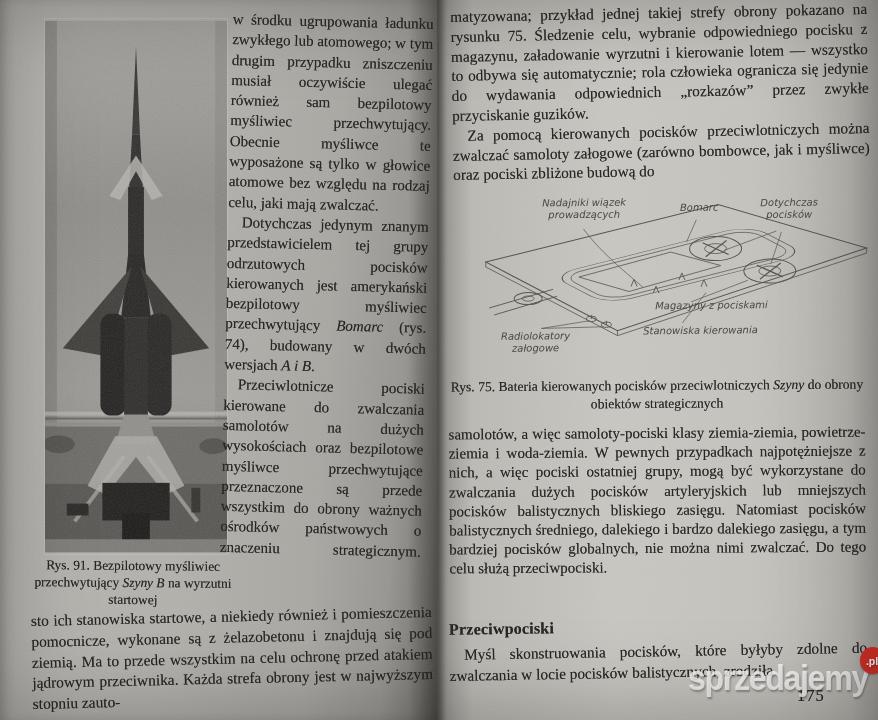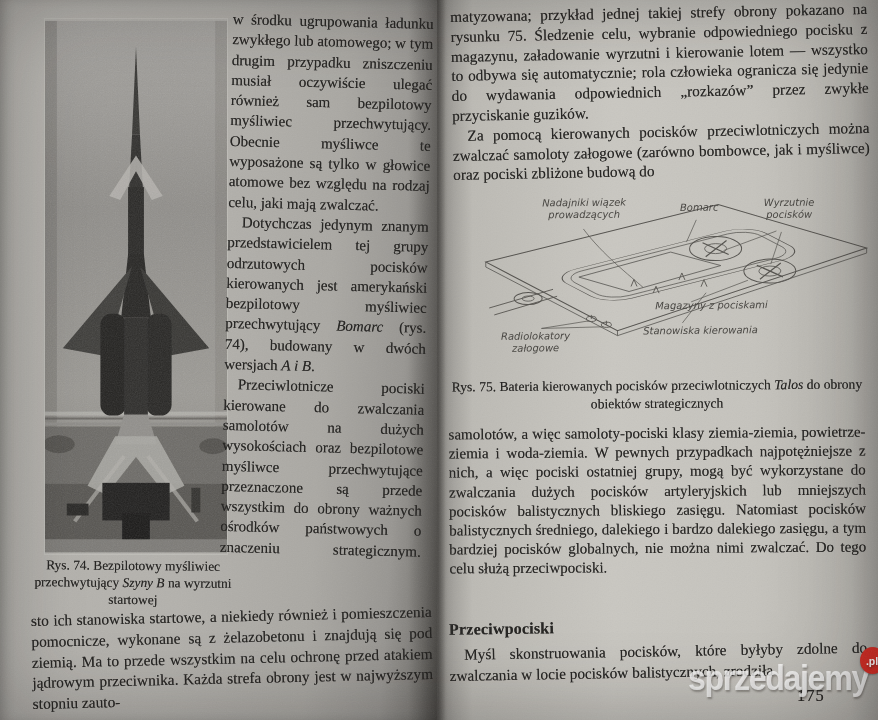--- a/index.html
+++ b/index.html
@@ -172,7 +172,7 @@
       </svg>
       <div class="diag-label" style="left:48px;top:0;width:112px">Nadajniki wiązek prowadzących</div>
       <div class="diag-label" style="left:196px;top:6px;width:46px">Bomarc</div>
-      <div class="diag-label" style="left:266px;top:2px;width:86px">Wyrzutnie pocisków</div>
+      <div class="diag-label" style="left:266px;top:2px;width:86px">Dotychczas pocisków</div>
       <div class="diag-label" style="left:174px;top:104px;width:170px;text-align:left">Magazyny z pociskami</div>
       <div class="diag-label" style="left:134px;top:129px;width:170px">Stanowiska kierowania</div>
       <div class="diag-label" style="left:12px;top:133px;width:84px">Radiolokatory załogowe</div>

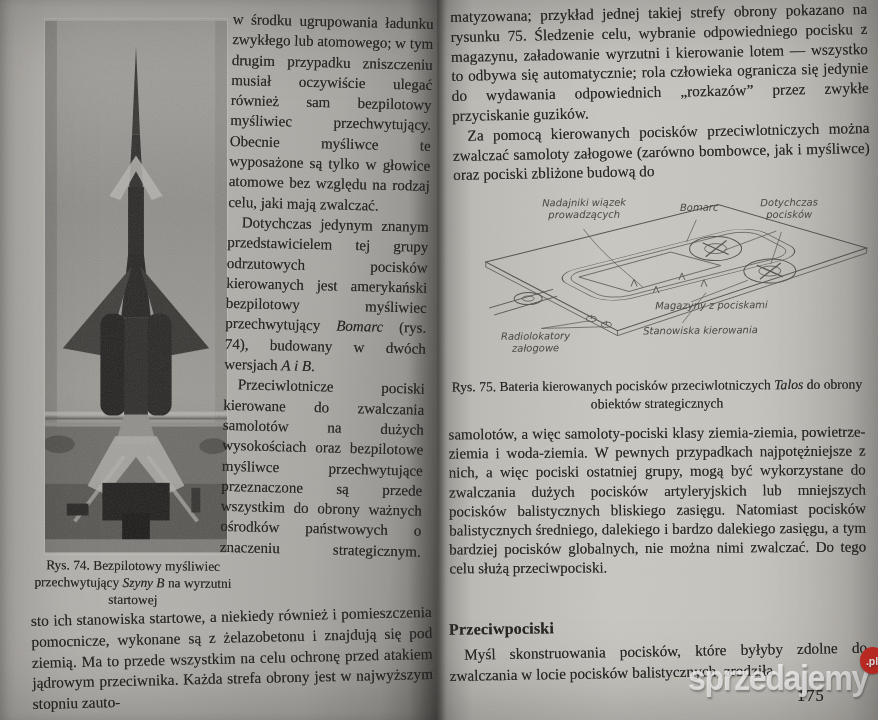--- a/index.html
+++ b/index.html
@@ -178,7 +178,7 @@
       <div class="diag-label" style="left:12px;top:133px;width:84px">Radiolokatory załogowe</div>
     </div>
 
-    <div id="caption75" class="ink"><span>Rys. 75. Bateria kierowanych pocisków przeciwlotniczych </span><span class="it">Talos</span><span> do obrony obiektów strategicznych</span></div>
+    <div id="caption75" class="ink"><span>Rys. 75. Bateria kierowanych pocisków przeciwlotniczych </span><span class="it">Szyny</span><span> do obrony obiektów strategicznych</span></div>
 
     <div id="rp-mid" class="ink">
       <p>samolotów, a więc samoloty-pociski klasy ziemia-ziemia, powietrze-ziemia i woda-ziemia. W pewnych przypadkach najpotężniejsze z nich, a więc pociski ostatniej grupy, mogą być wykorzystane do zwalczania dużych pocisków artyleryjskich lub mniejszych pocisków balistycznych bliskiego zasięgu. Natomiast pocisków balistycznych średniego, dalekiego i bardzo dalekiego zasięgu, a tym bardziej pocisków globalnych, nie można nimi zwalczać. Do tego celu służą przeciwpociski.</p>

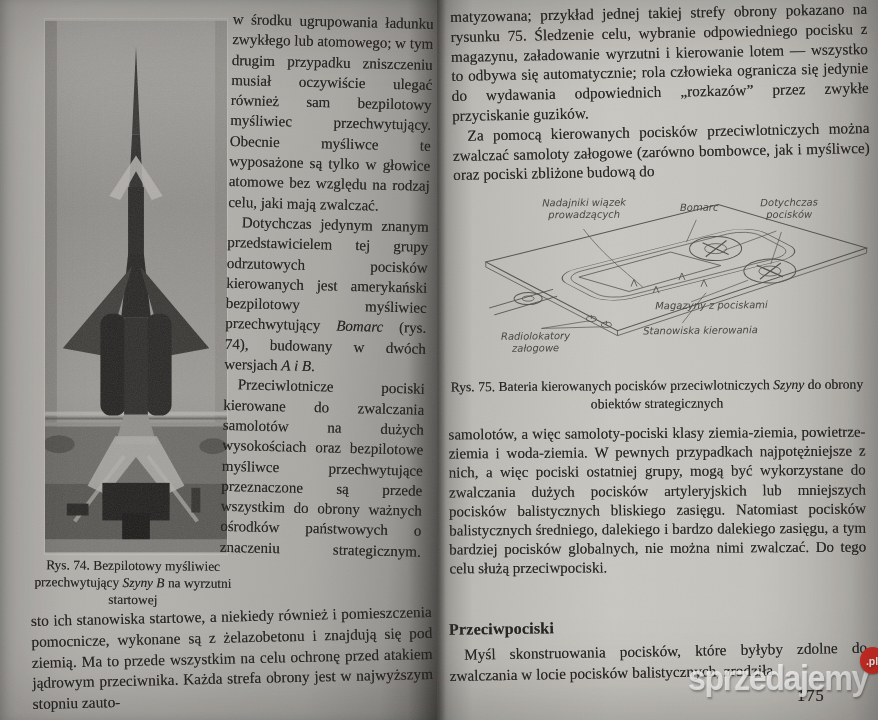--- a/index.html
+++ b/index.html
@@ -121,7 +121,7 @@
       <p class="ind">Przeciwlotnicze pociski kierowane do zwalczania samolotów na dużych wysokościach oraz bezpilotowe myśliwce przechwytujące przeznaczone są przede wszystkim do obrony ważnych ośrodków państwowych o znaczeniu strategicznym. Ośrodki takie otacza się szeregiem stref obrony, w których znajdują się baterie tych pocisków wraz z odpowiednimi urządzeniami pomocniczymi. Bardzo czę-</p>
     </div>
 
-    <div id="caption74" class="ink"><span>Rys. 74. Bezpilotowy myśliwiec przechwytujący </span><span class="it">Szyny B</span><span> na wyrzutni startowej</span></div>
+    <div id="caption74" class="ink"><span>Rys. 91. Bezpilotowy myśliwiec przechwytujący </span><span class="it">Szyny B</span><span> na wyrzutni startowej</span></div>
 
     <div id="lp-bottom" class="ink">
       <p>sto ich stanowiska startowe, a niekiedy również i pomieszczenia pomocnicze, wykonane są z żelazobetonu i znajdują się pod ziemią. Ma to przede wszystkim na celu ochronę przed atakiem jądrowym przeciwnika. Każda strefa obrony jest w najwyższym stopniu zauto-</p>

